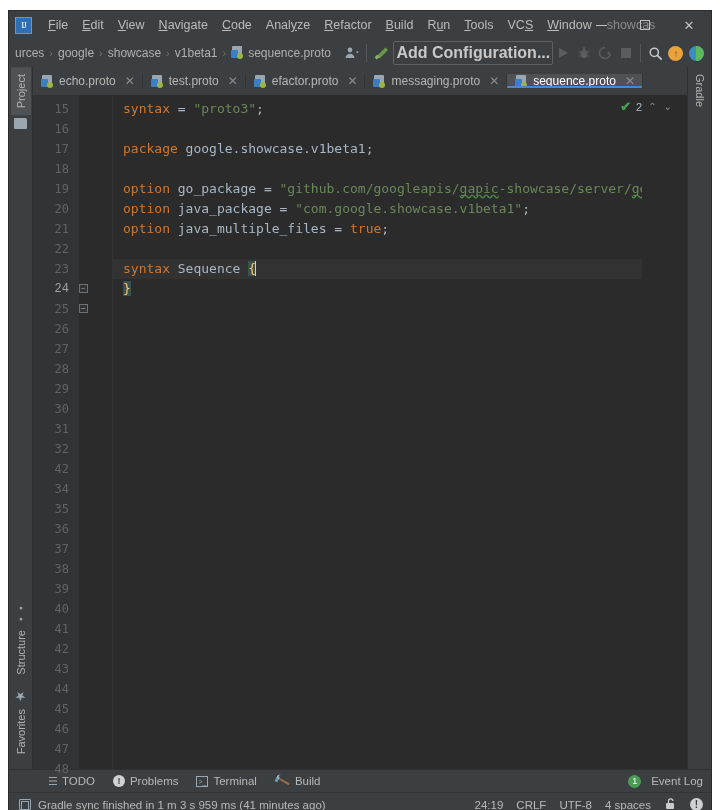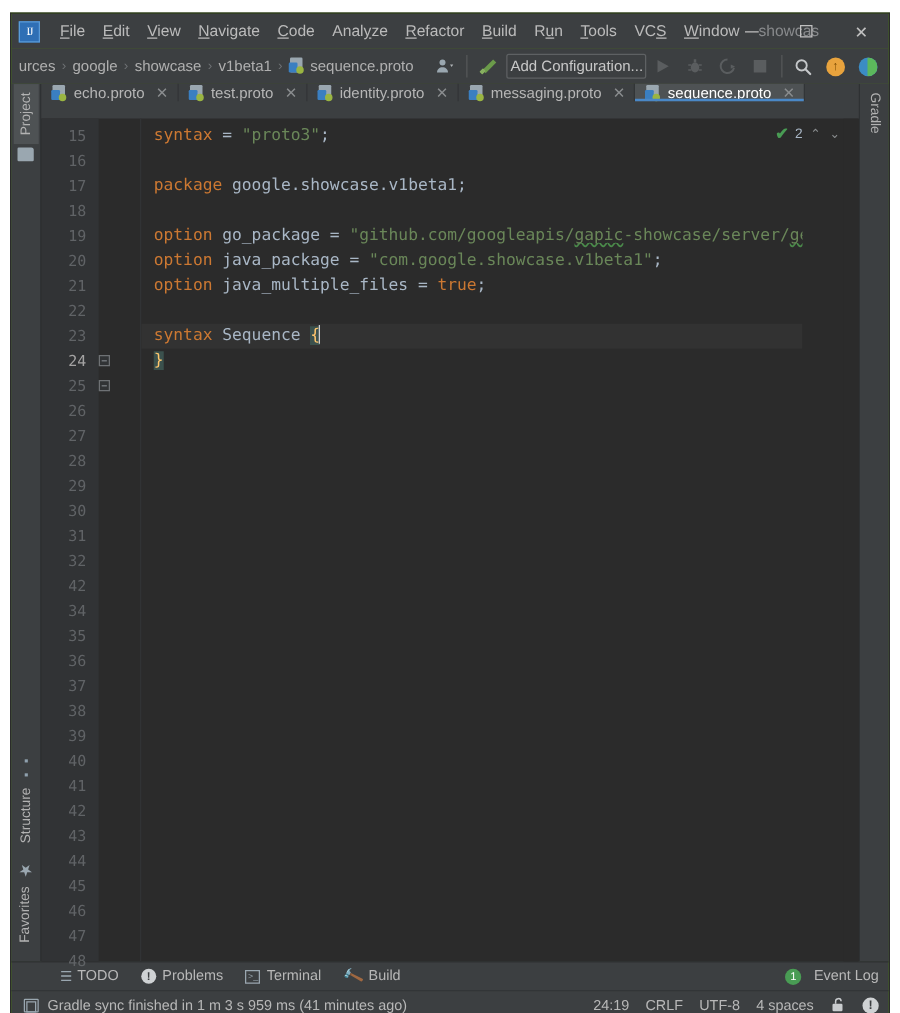--- a/index.html
+++ b/index.html
@@ -106,9 +106,9 @@
   .vdiv { width: 1px; height: 18px; background: #555859; margin: 0 4px; }
   .addconf {
     border: 1px solid #5e6163;
-    color: #c8c8c8; font-size: 12px;
+    color: #c8c8c8; font-size: 16px;
     padding: 2px 2px; border-radius: 2px;
-    white-space: nowrap; margin-left: 2px;
+    white-space: nowrap; margin-left: 2px; font-weight: bold;
   }
   .play-tri {
     width: 0; height: 0;

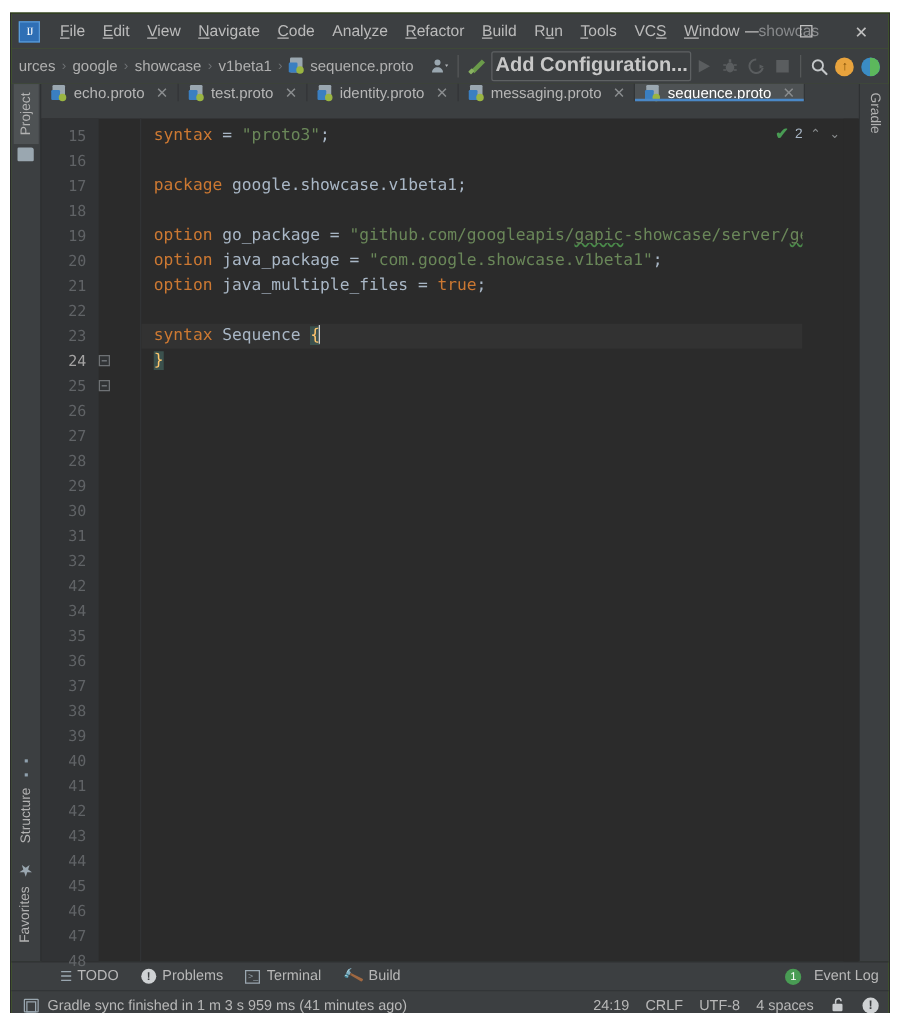--- a/index.html
+++ b/index.html
@@ -176,7 +176,7 @@
   .tabstrip {
     height: 28px;
     background: #3c3f41;
-    display: flex; align-items: flex-start;
+    display: flex; align-items: center;
     flex: 0 0 auto;
     position: relative;
   }

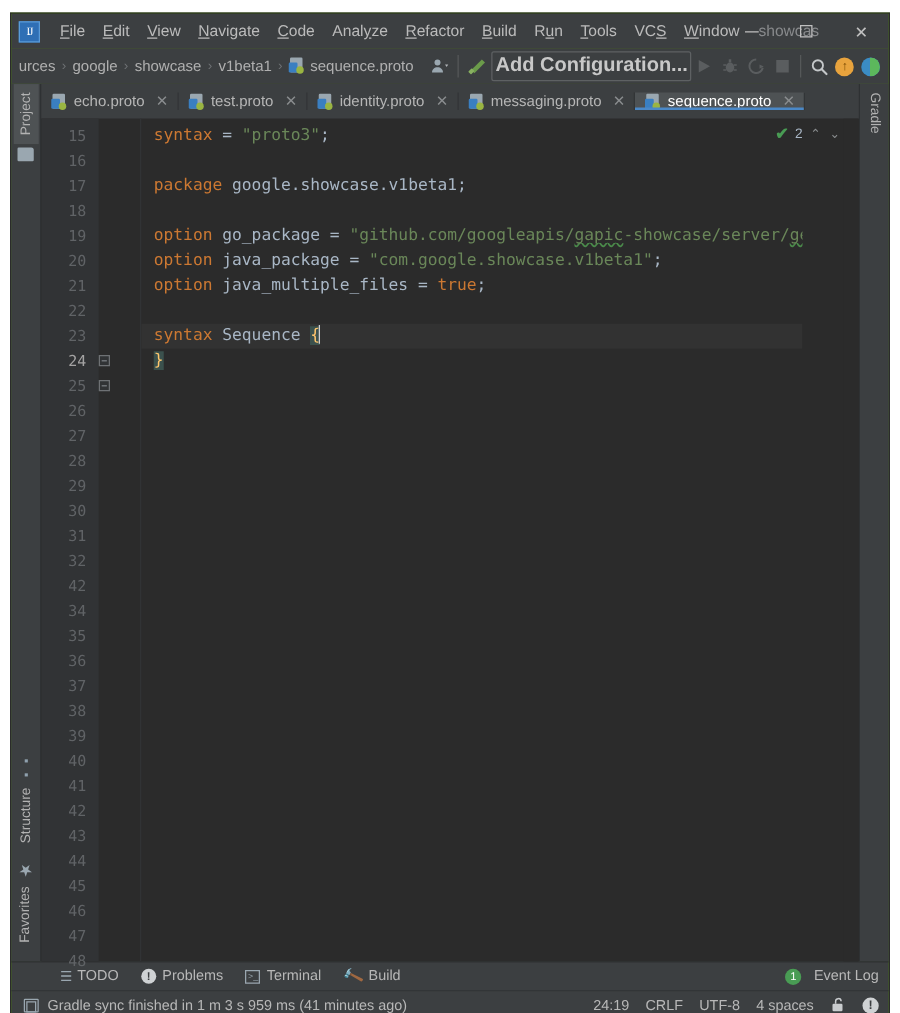--- a/index.html
+++ b/index.html
@@ -486,7 +486,7 @@
                 <span class="bl"></span>
                 <span class="gn"></span>
               </span>
-              <span>identity.proto</span>
+              <span>efactor.proto</span>
               <span class="tab-x">✕</span>
             </div>
             <div class="tab">

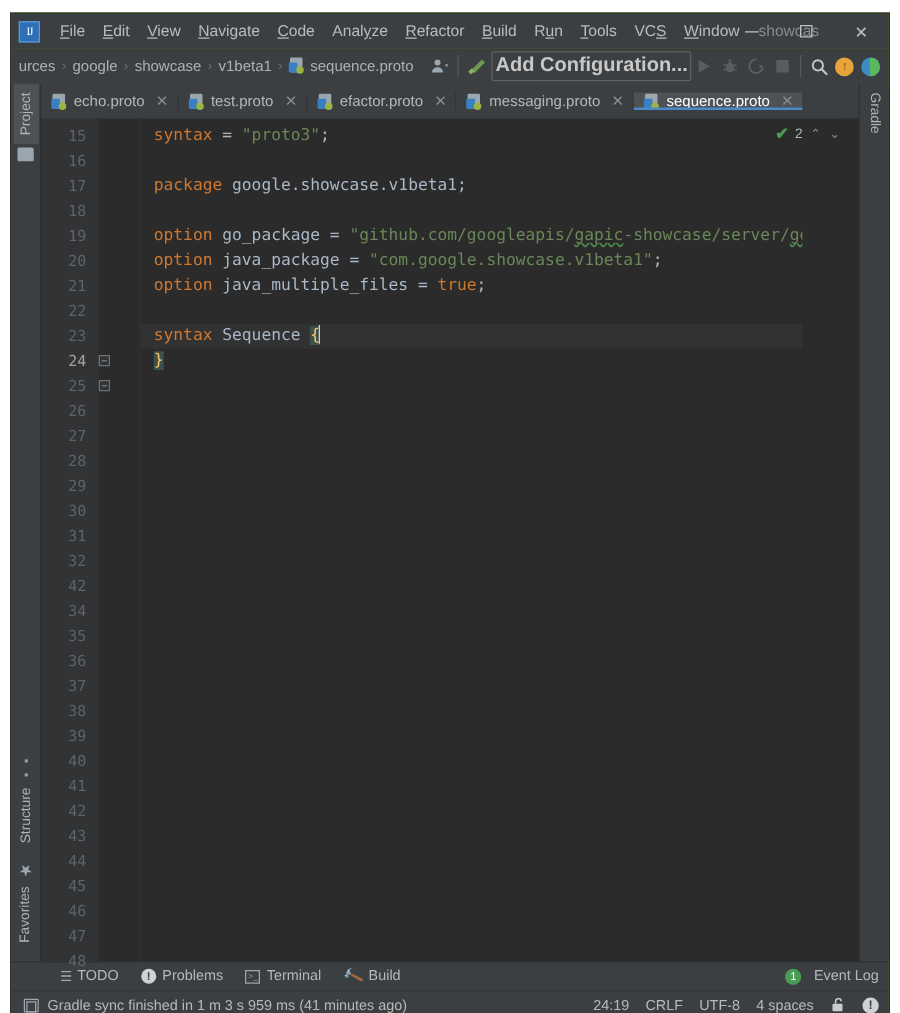--- a/index.html
+++ b/index.html
@@ -222,7 +222,7 @@
     user-select: none;
   }
   .gutter .ln { height: 20px; line-height: 20px; padding-right: 10px; position: relative; }
-  .gutter .ln.cur { color: #a4a3a3; }
+  .gutter .ln.cur { color: #a4a3a3; font-family: Liberation Mono, monospace; }
   .fold {
     position: absolute; right: -9px; top: 5px;
     width: 9px; height: 9px;

